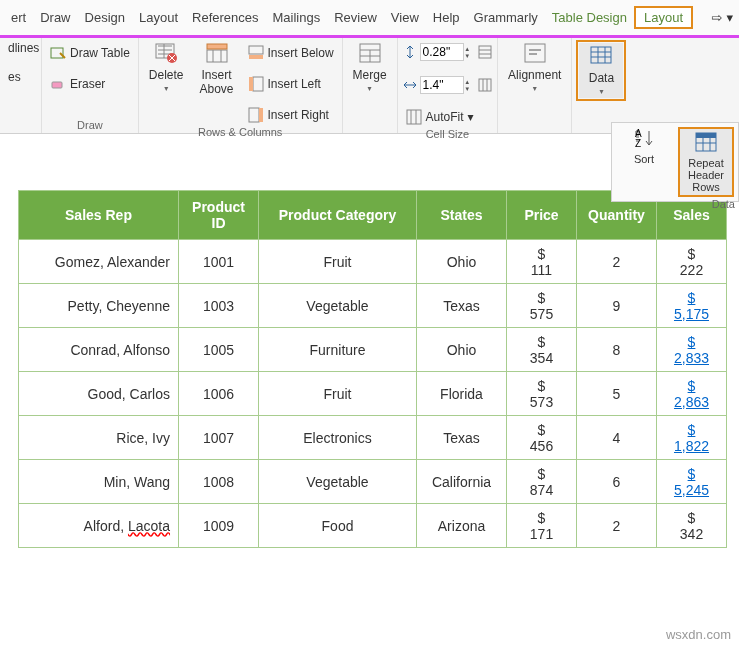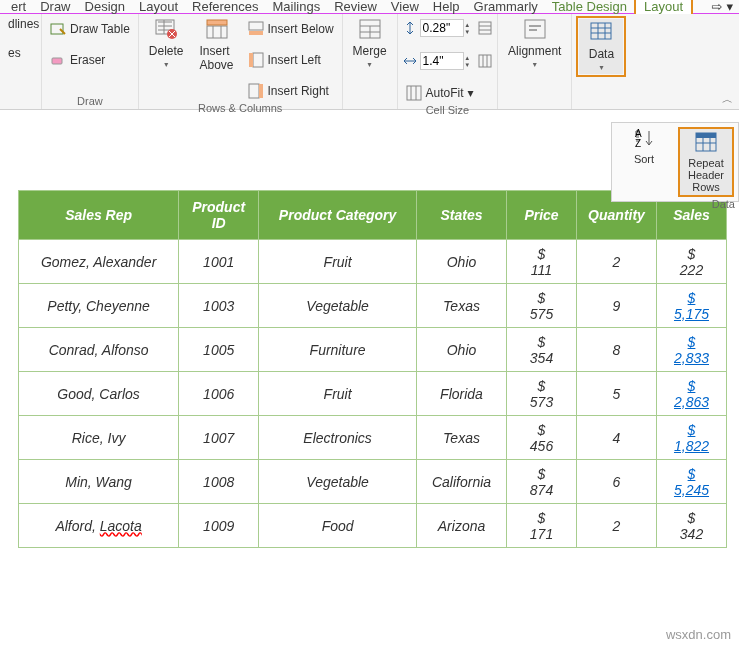--- a/index.html
+++ b/index.html
@@ -4,7 +4,7 @@
 <style>
 * { box-sizing: border-box; margin: 0; padding: 0; font-family: "Segoe UI", sans-serif; }
 body { background: #fff; width: 739px; height: 650px; overflow: hidden; position: relative; font-size: 13px; color: #333; }
-.tabs { display: flex; align-items: center; border-bottom: 1px solid #d946ef; height: 14px; padding-left: 4px; gap: 0; background: #fafafa; }
+.tabs { display: flex; align-items: center; border-bottom: 3px solid #d946ef; height: 38px; padding-left: 4px; gap: 0; background: #fafafa; }
 .tab { padding: 4px 7px; font-size: 13px; color: #444; cursor: pointer; }
 .tab.context { color: #5a8a3a; }
 .tab.active { border: 2px solid #e28b1b; padding: 2px 8px; background: #fff; }

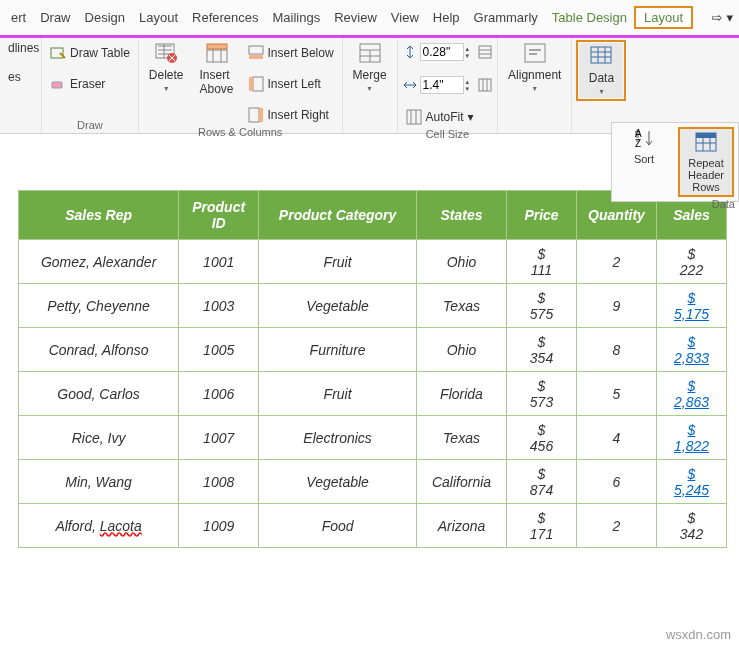--- a/index.html
+++ b/index.html
@@ -15,7 +15,7 @@
 .vstack { display: flex; flex-direction: column; gap: 13px; }
 .small-btn { display: flex; align-items: center; gap: 4px; font-size: 12px; padding: 1px 4px; cursor: pointer; white-space: nowrap; }
 .small-btn svg, .small-btn .ic { width: 16px; height: 16px; flex-shrink: 0; }
-.big-btn { display: flex; flex-direction: column; align-items: center; justify-content: flex-start; padding: 2px 6px; cursor: pointer; font-size: 12px; text-align: left; min-width: 44px; gap: 2px; }
+.big-btn { display: flex; flex-direction: column; align-items: center; justify-content: flex-start; padding: 2px 6px; cursor: pointer; font-size: 12px; text-align: center; min-width: 44px; gap: 2px; }
 .big-btn svg { width: 24px; height: 24px; }
 .big-btn .caret, .tab .caret { font-size: 8px; color: #666; }
 .cellsize-row { display: flex; align-items: center; gap: 2px; padding: 1px 0; }

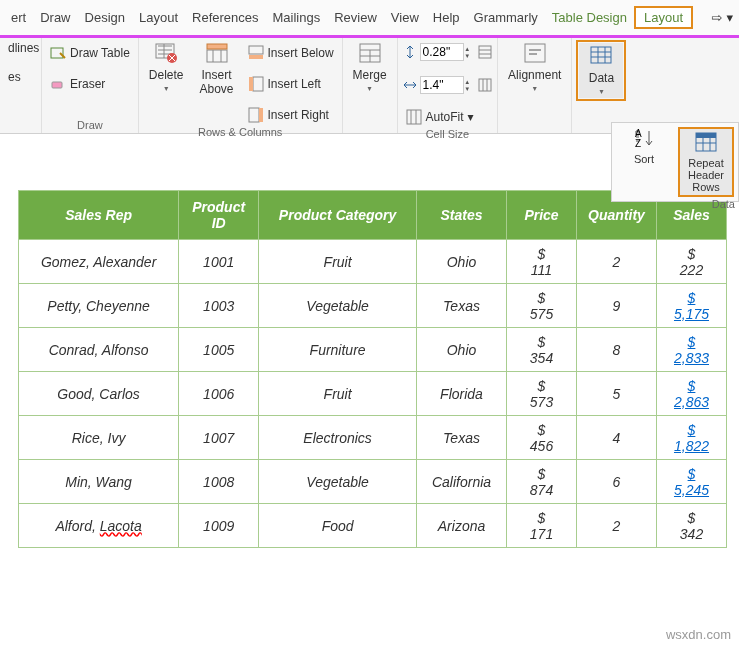--- a/index.html
+++ b/index.html
@@ -28,7 +28,7 @@
 .dd-item.hl { border: 2px solid #e28b1b; background: #e8e8e8; padding: 2px; justify-content: center; }
 .dd-item svg { width: 24px; height: 24px; margin-bottom: 2px; }
 .dd-label { position: absolute; right: 4px; top: 198px; font-size: 11px; color: #666; z-index: 5; }
-.doc { position: absolute; top: 150px; left: 0; right: 0; bottom: 20px; overflow: hidden; padding: 40px 12px 0 18px; font-style: italic; }
+.doc { position: absolute; top: 150px; left: 0; right: 0; bottom: 20px; overflow: hidden; padding: 40px 12px 0 18px; }
 table.data { border-collapse: collapse; width: 100%; font-size: 14px; }
 table.data th { background: #6fac46; color: #fff; font-weight: bold; padding: 8px 6px; border: 1px solid #a8cd8f; text-align: center; }
 table.data td { border: 1px solid #a8cd8f; padding: 4px 8px; text-align: center; height: 44px; vertical-align: middle; }

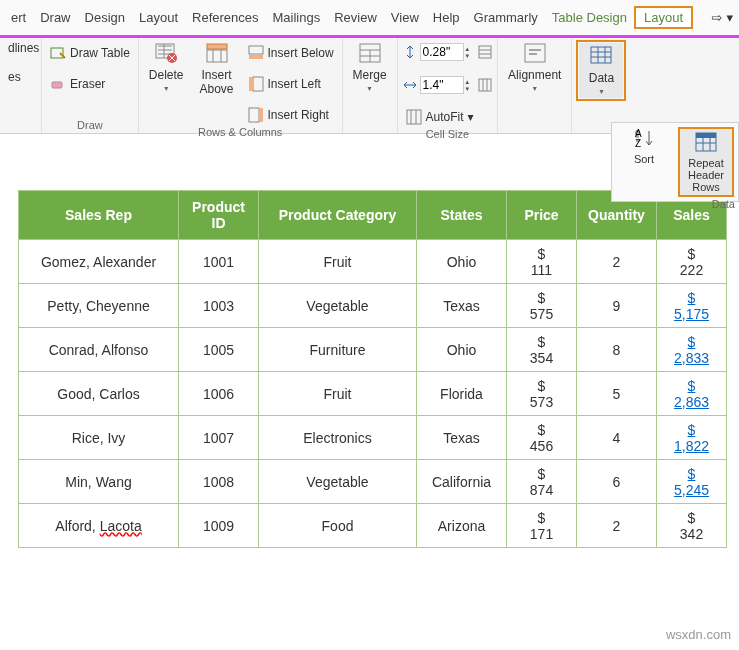--- a/index.html
+++ b/index.html
@@ -32,7 +32,7 @@
 table.data { border-collapse: collapse; width: 100%; font-size: 14px; }
 table.data th { background: #6fac46; color: #fff; font-weight: bold; padding: 8px 6px; border: 1px solid #a8cd8f; text-align: center; }
 table.data td { border: 1px solid #a8cd8f; padding: 4px 8px; text-align: center; height: 44px; vertical-align: middle; }
-table.data td.name { text-align: center; }
+table.data td.name { text-align: right; }
 table.data td.price { text-align: center; white-space: pre-line; }
 .link { color: #0066cc; text-decoration: underline; }
 .wavy { text-decoration: underline wavy red; }

